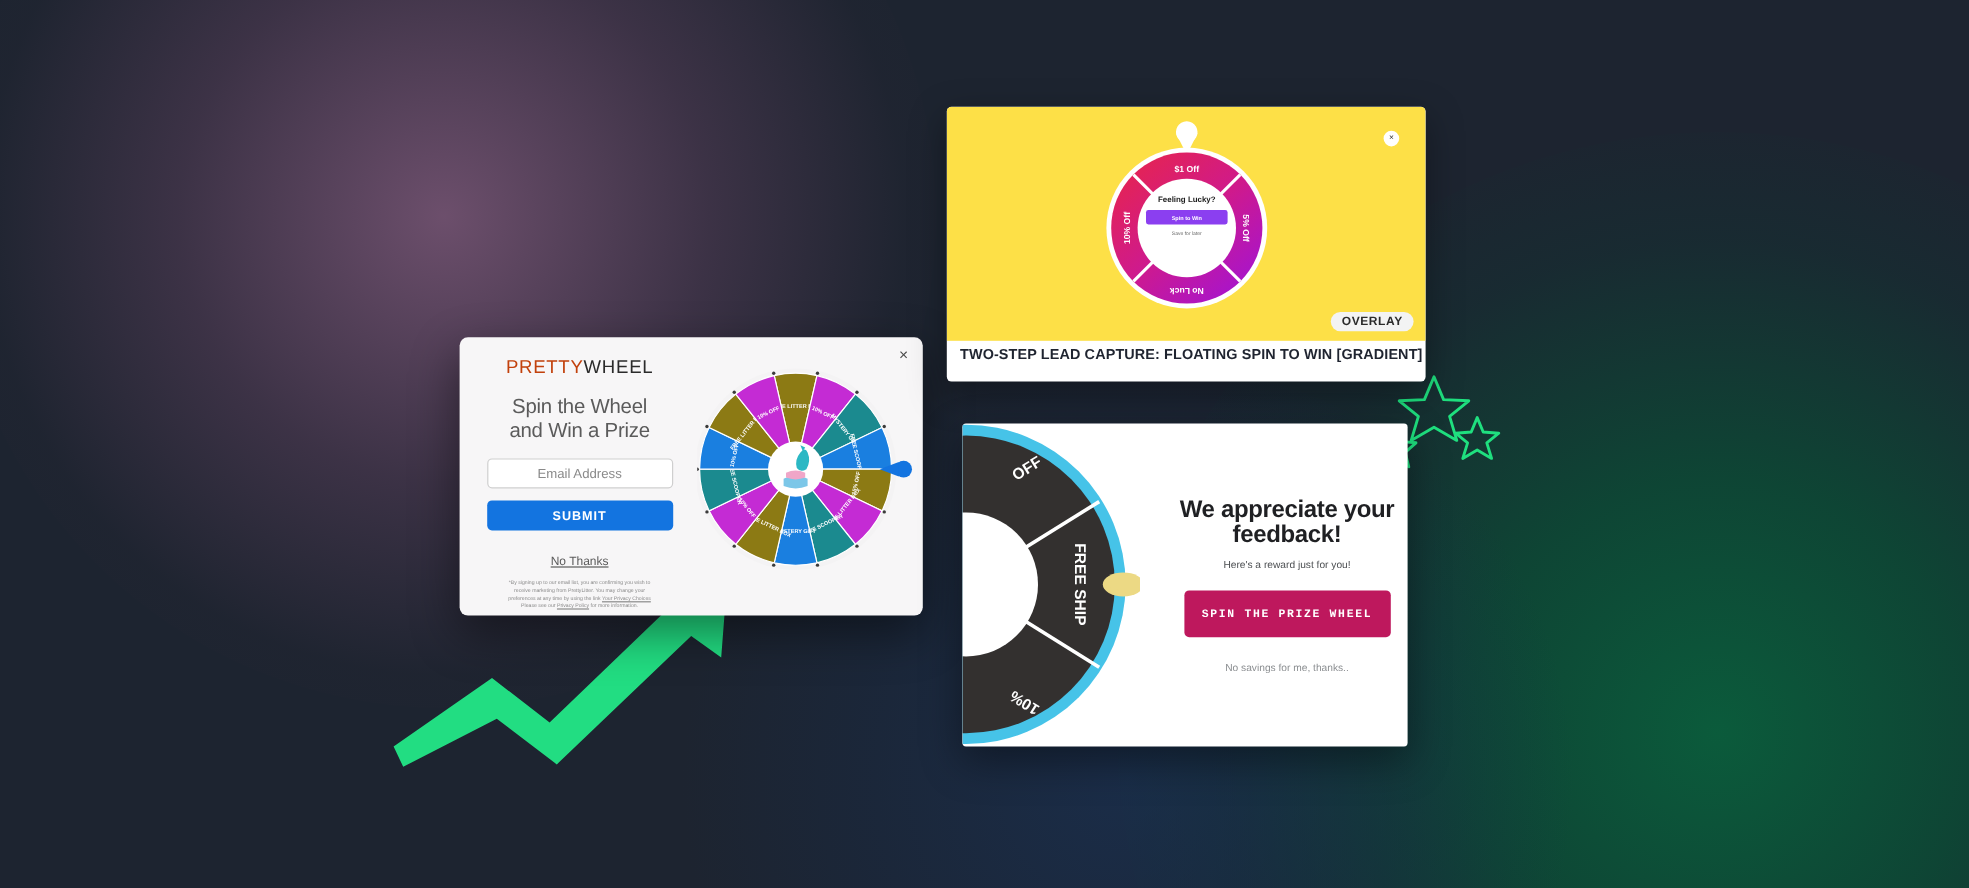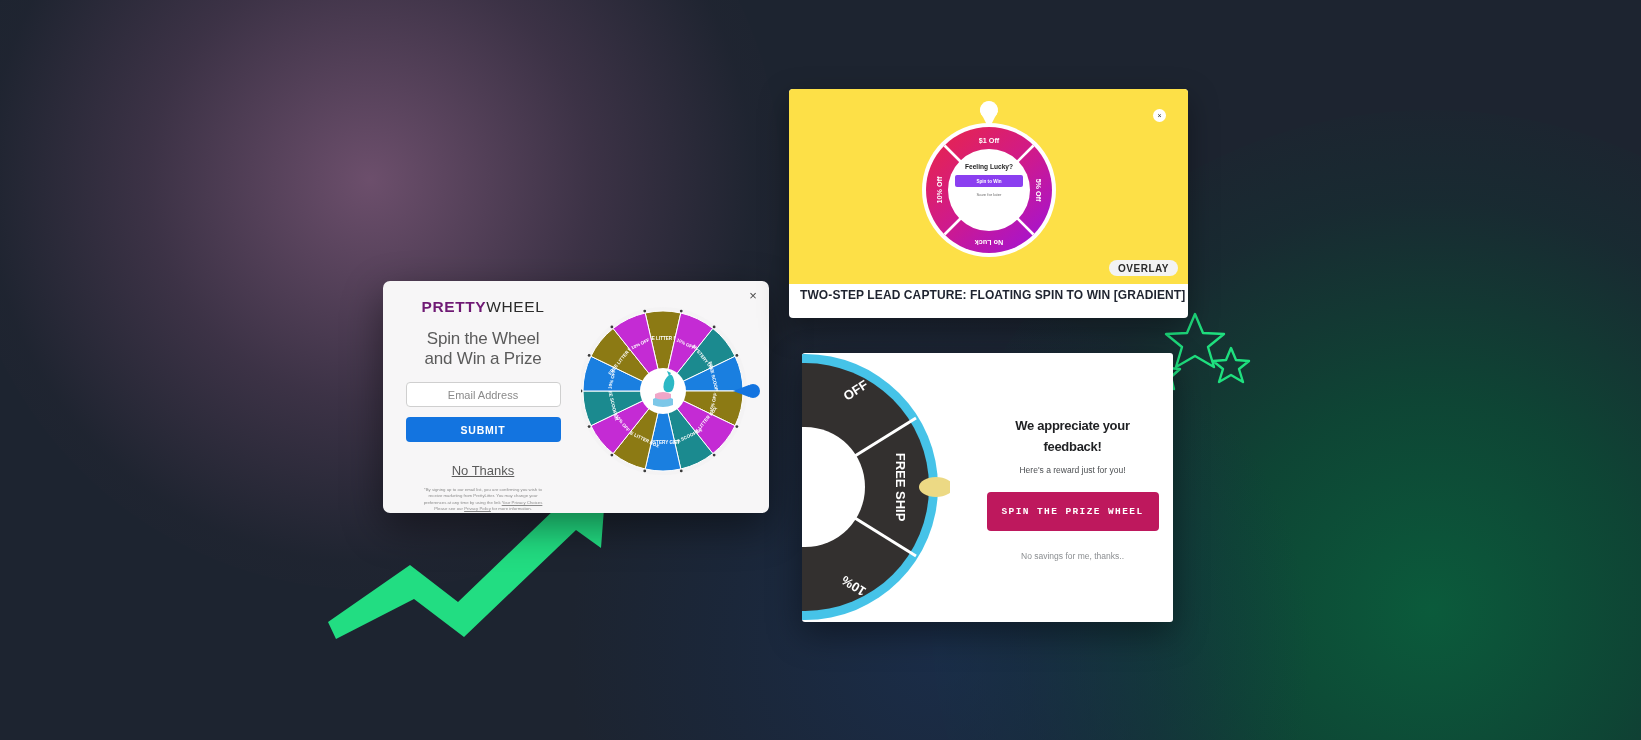--- a/index.html
+++ b/index.html
@@ -94,7 +94,7 @@
     margin-bottom: 13px;
     white-space: nowrap;
   }
-  .pl-logo .p1 { color: #701a75; font-weight: 700; }
+  .pl-logo .p1 { color: #c2410c; font-weight: 400; }
   .pl-logo .p2 { color: #2b2b2b; font-weight: 500; }
   .pl-head {
     font-size: 17px;

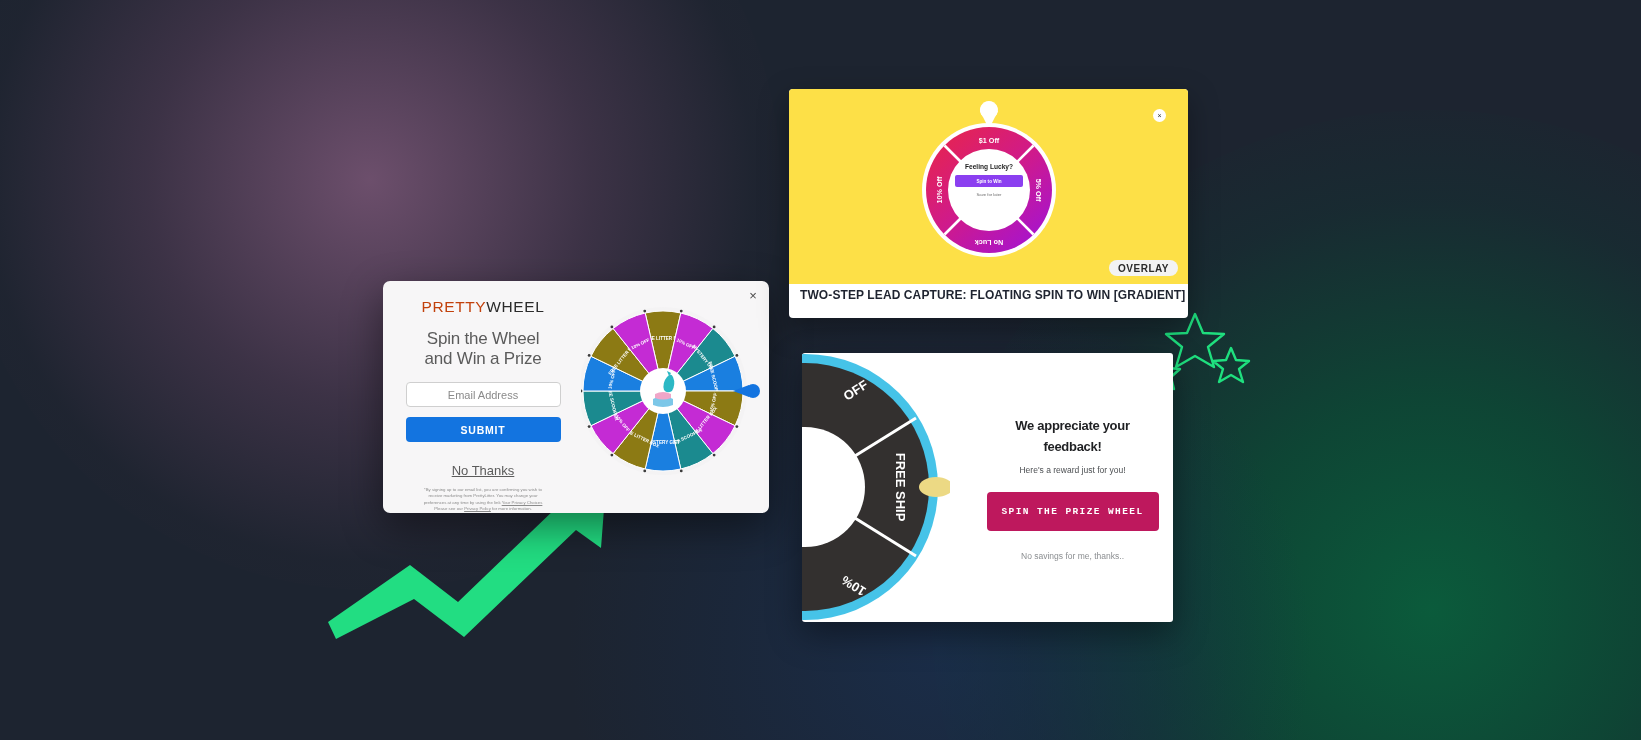--- a/index.html
+++ b/index.html
@@ -229,7 +229,7 @@
     padding: 0 6px;
   }
   .fb-head {
-    font-size: 13px;
+    font-size: 20px;
     font-weight: 800;
     color: #1f2023;
     line-height: 21px;

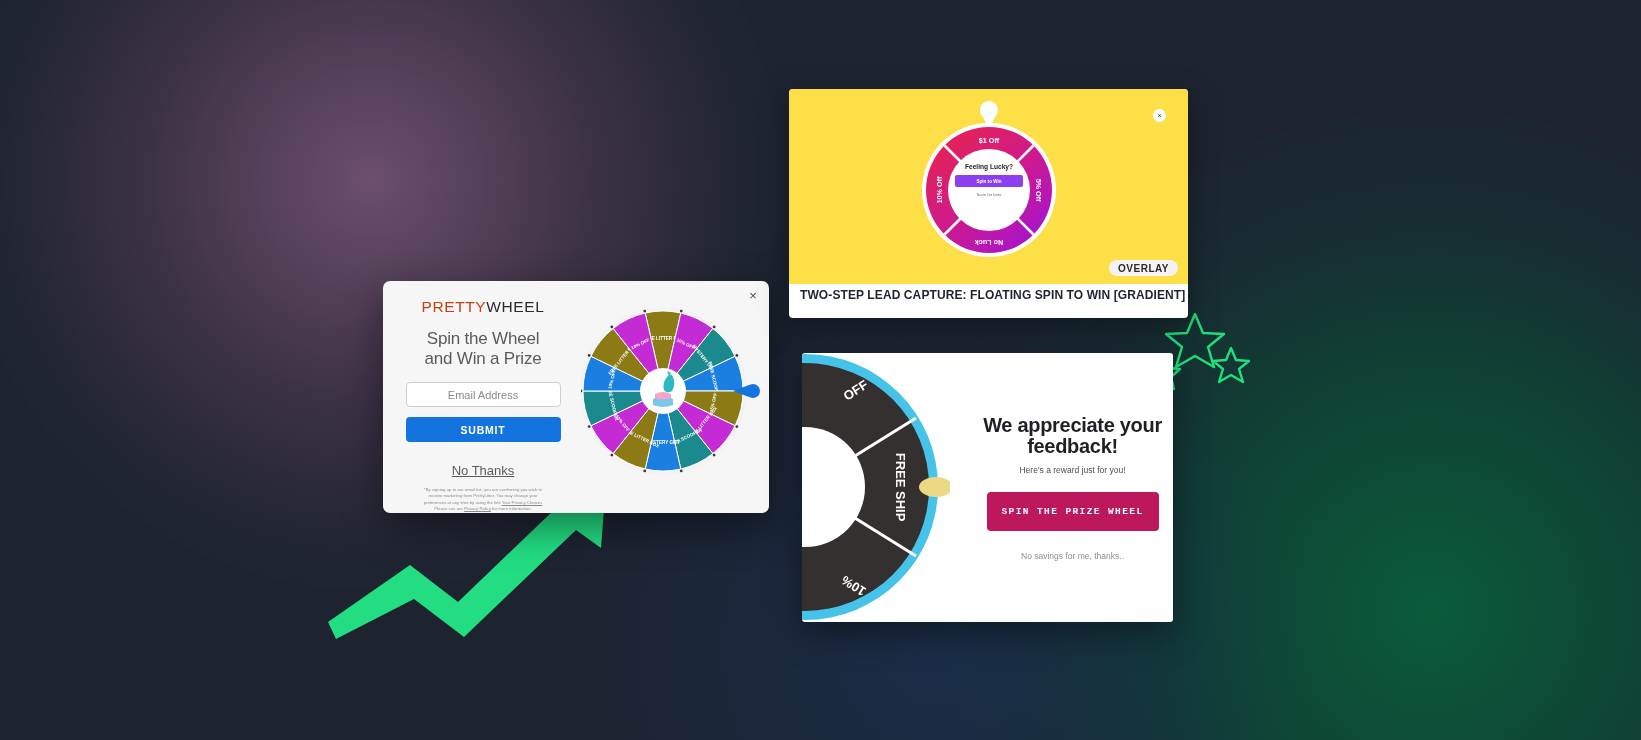--- a/index.html
+++ b/index.html
@@ -135,7 +135,7 @@
   .pl-nothanks {
     display: block;
     margin: 21px auto 0 auto;
-    font-size: 13px;
+    font-size: 10px;
     color: #5b5b5b;
     text-decoration: underline;
     cursor: pointer;

